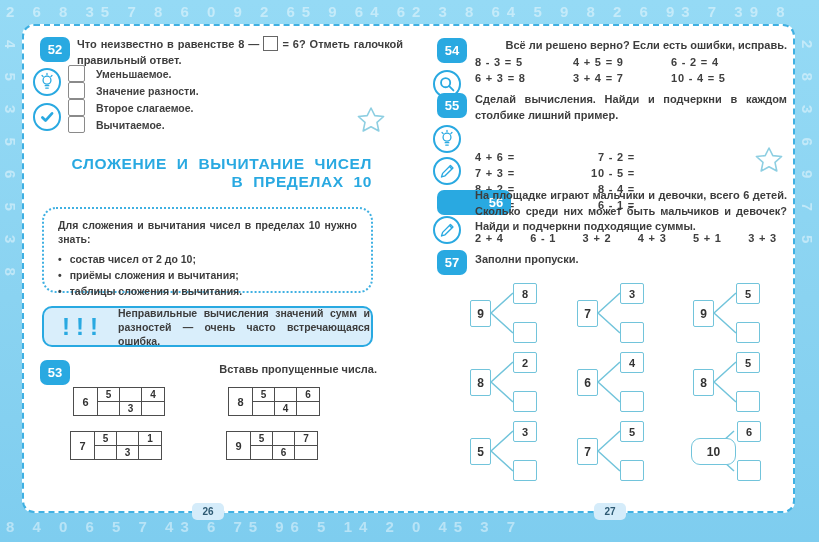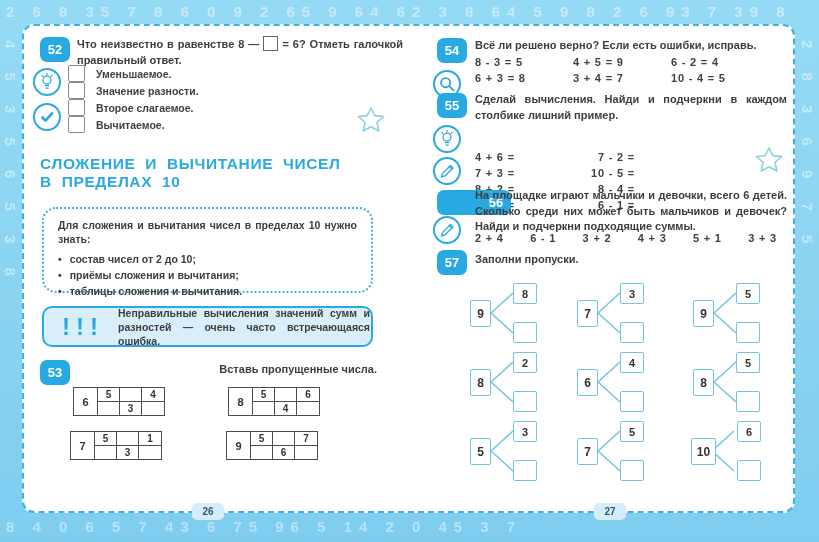--- a/index.html
+++ b/index.html
@@ -182,7 +182,7 @@
   </div>
 
   <div class="badge" style="left:437px;top:38px;">54</div>
-  <div class="tasktext" style="left:475px;top:38px;width:312px;text-align:left;">Всё ли решено верно? Если есть ошибки, исправь.</div>
+  <div class="tasktext" style="left:475px;top:38px;width:312px;text-align:right;">Всё ли решено верно? Если есть ошибки, исправь.</div>
   <div class="eqrow" style="left:475px;top:56px;">
     <span>8 - 3 = 5</span>
     <span>4 + 5 = 9</span>

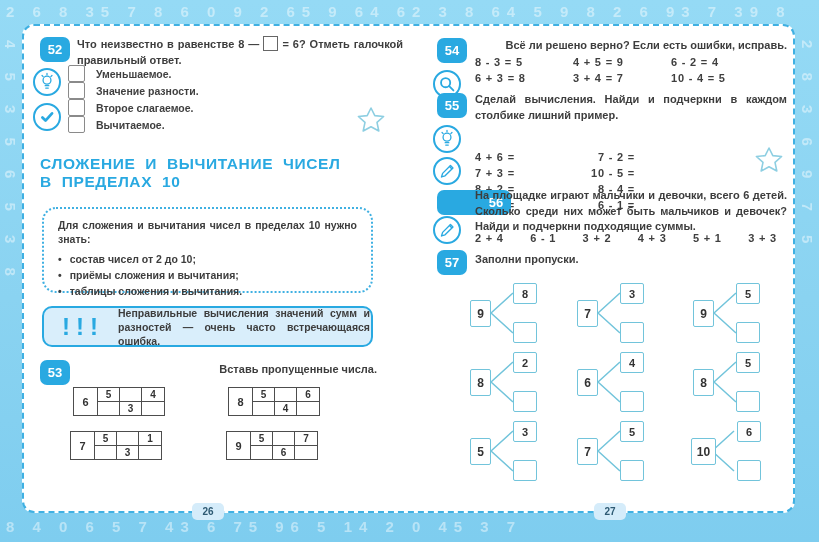--- a/index.html
+++ b/index.html
@@ -23,7 +23,7 @@
   .optrow{position:absolute;display:flex;align-items:center;gap:11px;}
   .chk{width:15px;height:15px;border:1.2px solid #8a8a8a;border-radius:2px;background:#fff;}
   .optlabel{font-size:10.5px;font-weight:bold;color:#3f3f3f;}
-  .title{position:absolute;left:40px;top:155px;width:332px;text-align:left;color:#29a9e1;
+  .title{position:absolute;left:40px;top:155px;width:332px;text-align:right;color:#29a9e1;
          font-size:15.5px;font-weight:bold;line-height:18px;letter-spacing:0.6px;word-spacing:5px;}
   .infobox{position:absolute;left:42px;top:207px;width:331px;height:86px;box-sizing:border-box;
            border:2.5px dotted #3fb0e2;border-radius:14px;background:#fff;padding:9px 14px;}

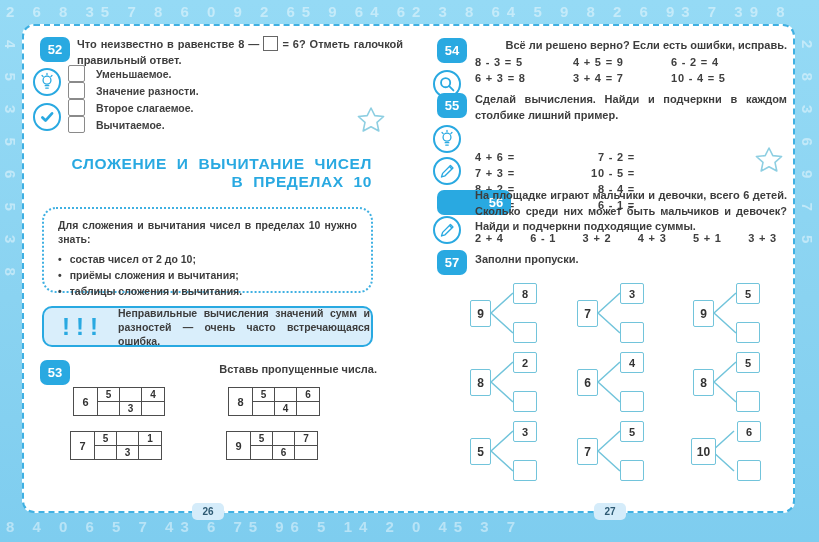--- a/index.html
+++ b/index.html
@@ -322,7 +322,7 @@
     <svg class="lines">
         <path d="M21 30 L43 10 M21 30 L43 50" stroke="#72c4db" stroke-width="1.5" fill="none"></path>
       </svg>
-    <div class="tbox total" style="width:25px;">10</div>
+    <div class="tbox total" style="width:45px;border-radius:9px;">10</div>
     <div class="tbox part" style="left:46px;">6</div>
     <div class="tbox empty" style="left:46px;"></div>
   </div>

